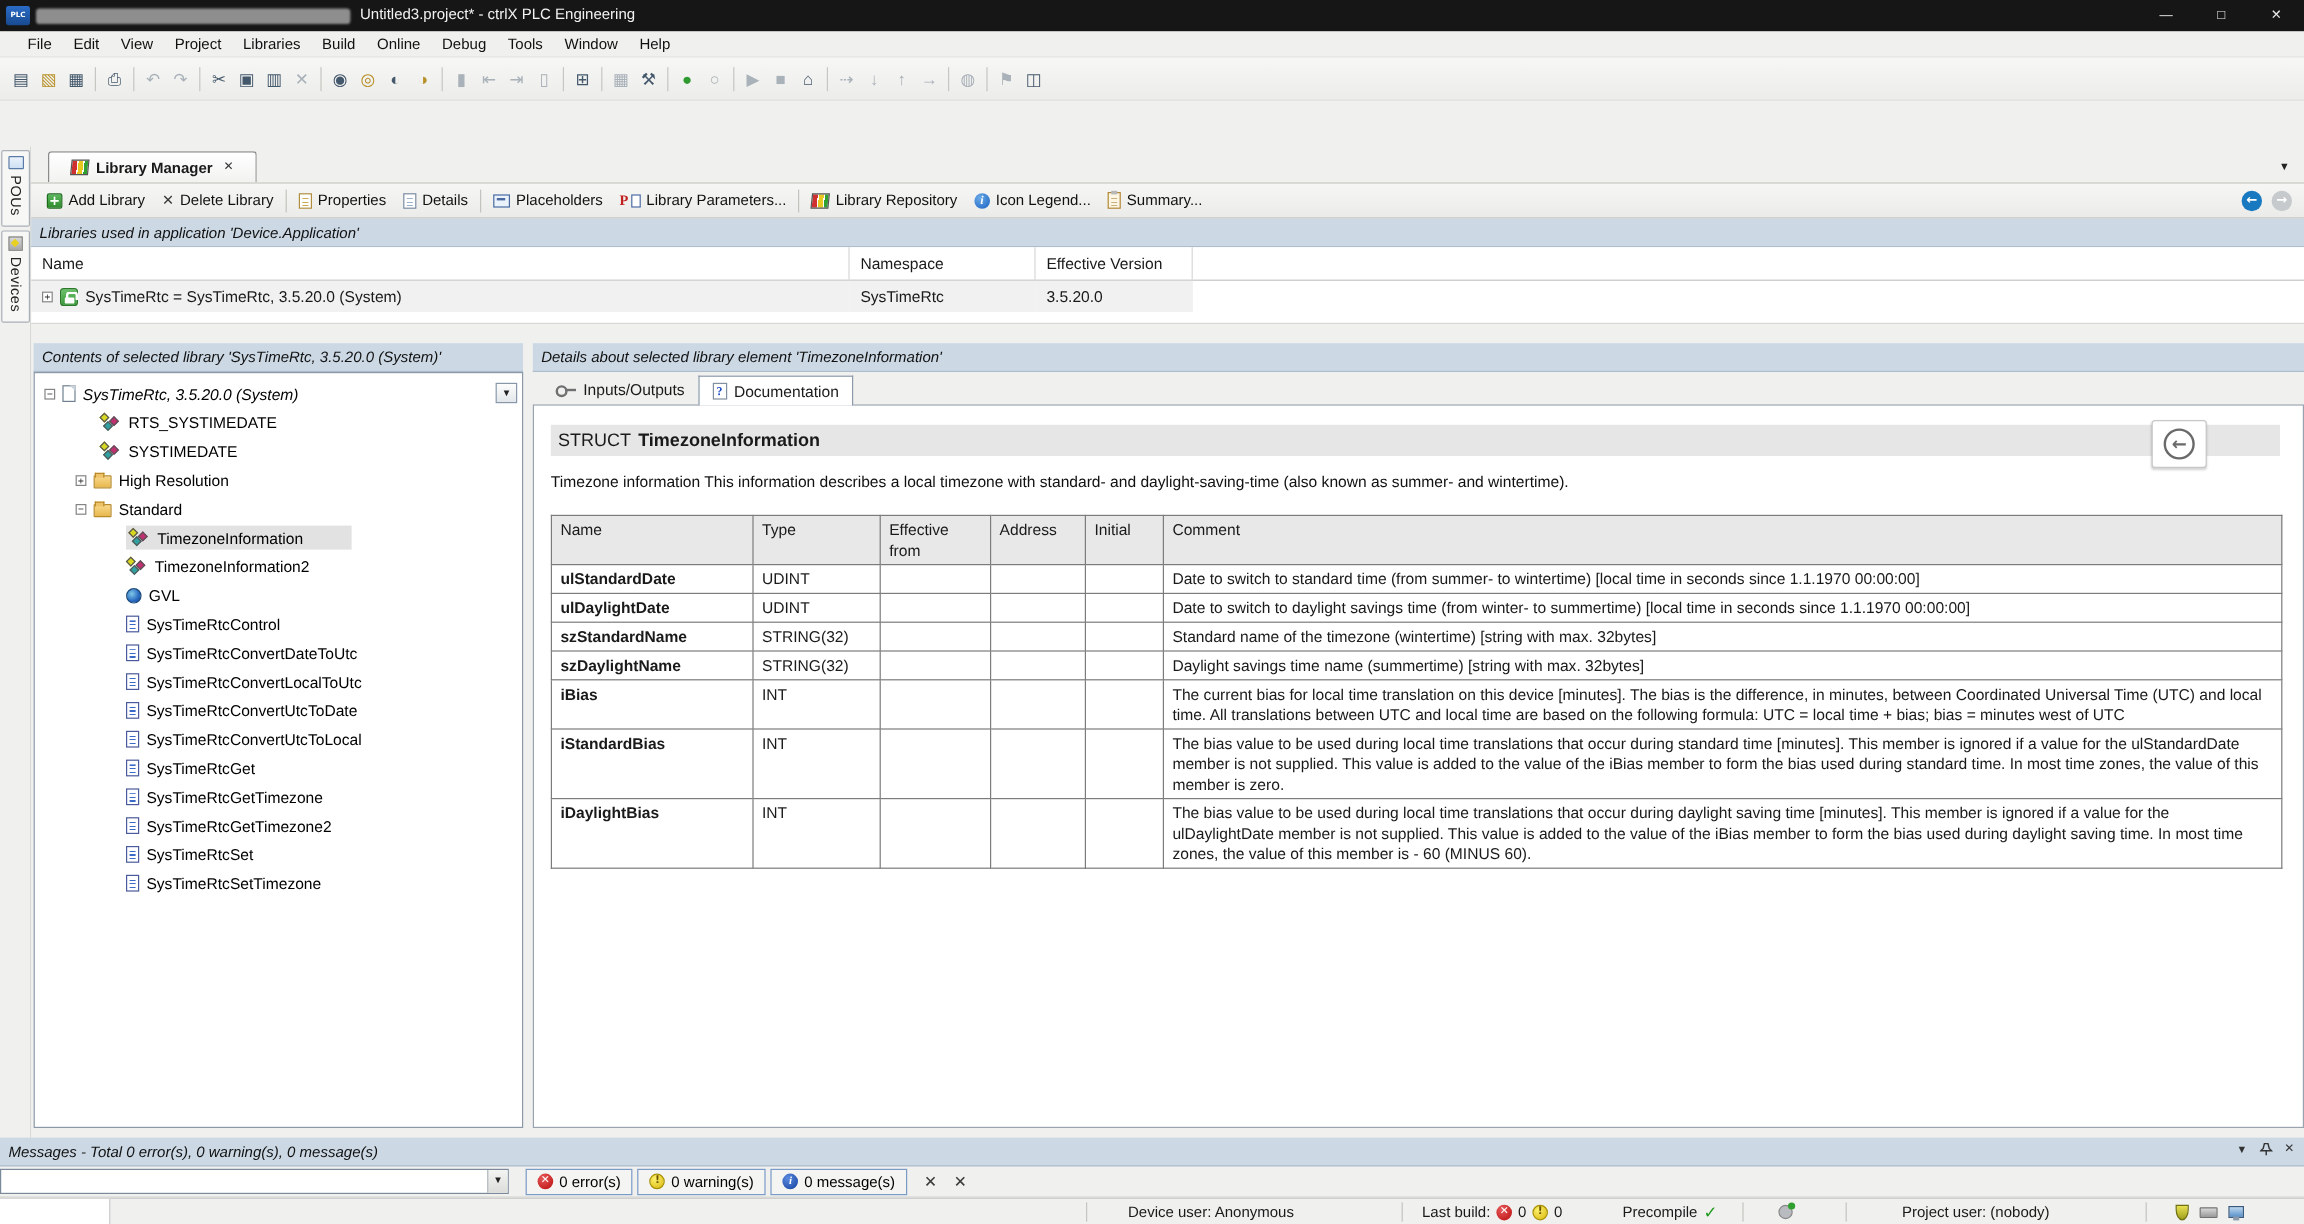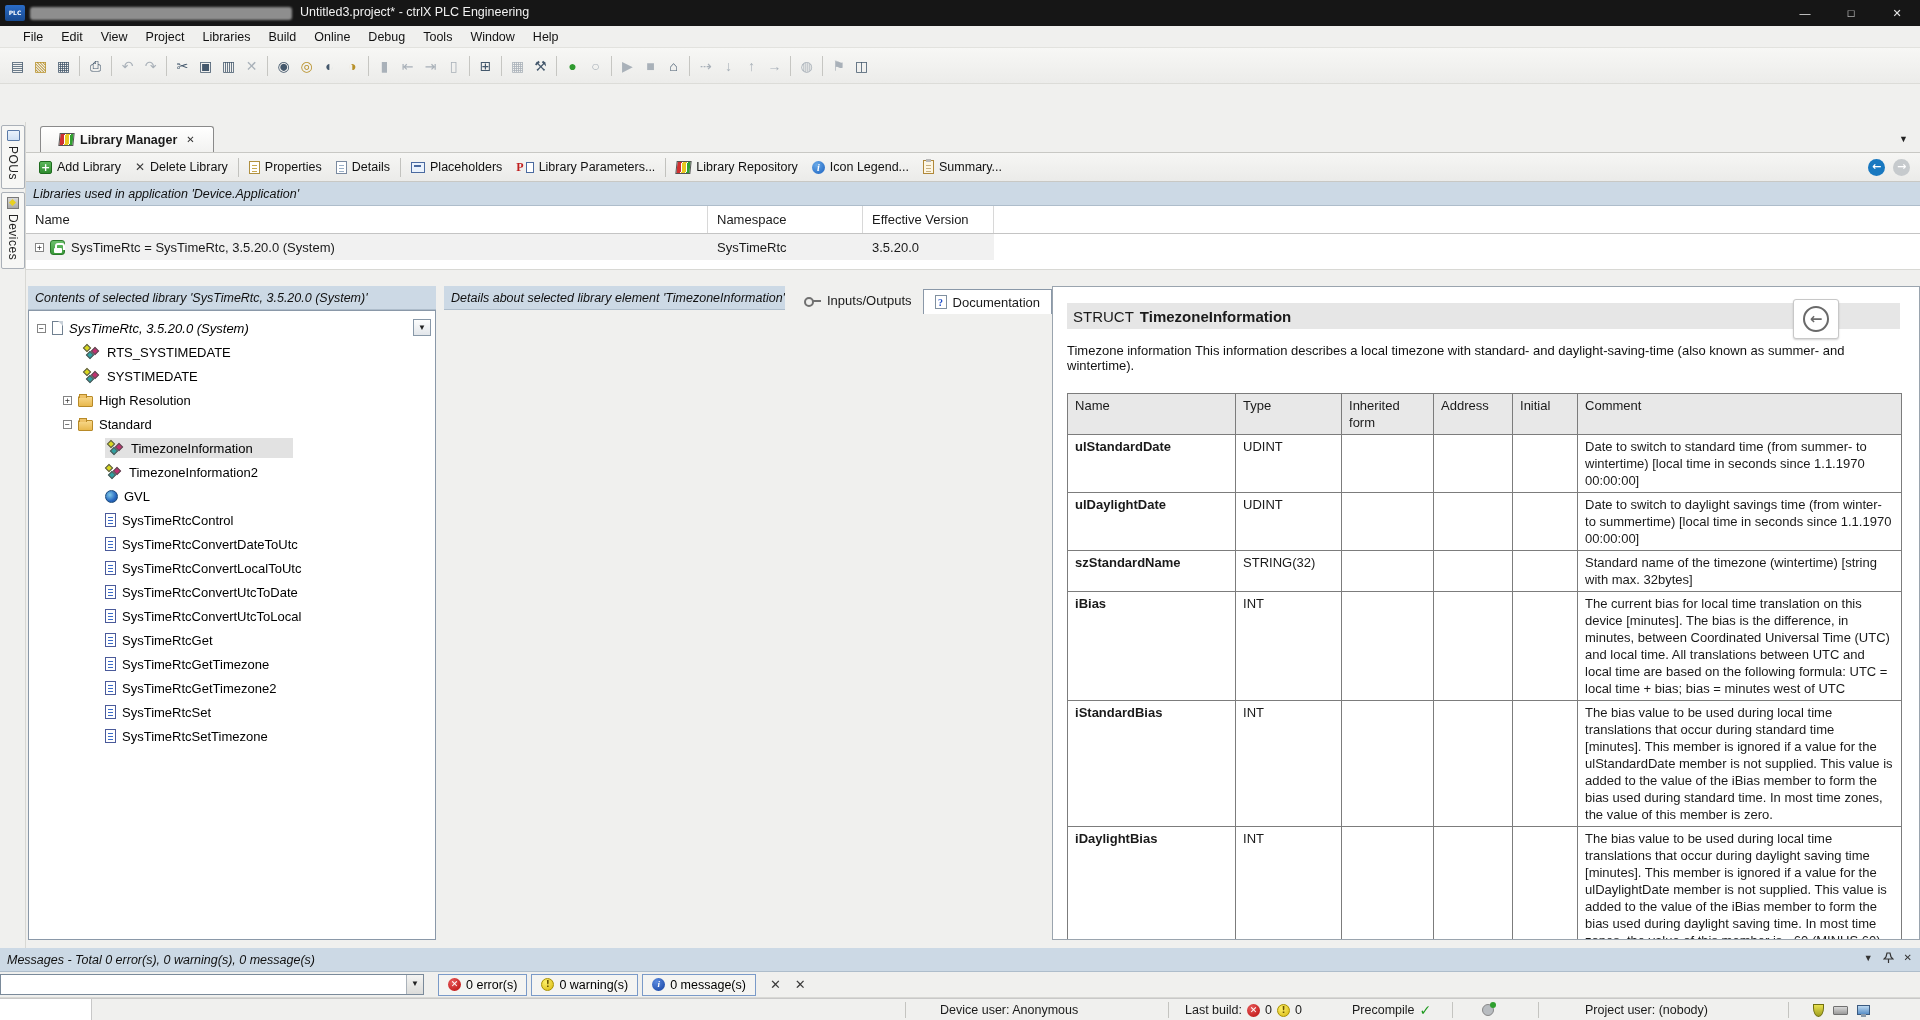--- a/index.html
+++ b/index.html
@@ -95,7 +95,7 @@
   .panels { flex:1; display:flex; min-height:0; padding:0 0 8px 2px; background:#f0f0ee; }
   .left-panel { width:408px; display:flex; flex-direction:column; }
   .splitter { width:8px; background:#f0f0ee; }
-  .right-panel { flex:1; display:flex; flex-direction:row; min-width:0; }
+  .right-panel { flex:1; display:flex; flex-direction:column; min-width:0; }
   .panel-hdr { height:24px; }
 
   .treebox { flex:1; background:#fff; border:1px solid #8a98a8; position:relative; padding-top:5px; overflow:hidden; }

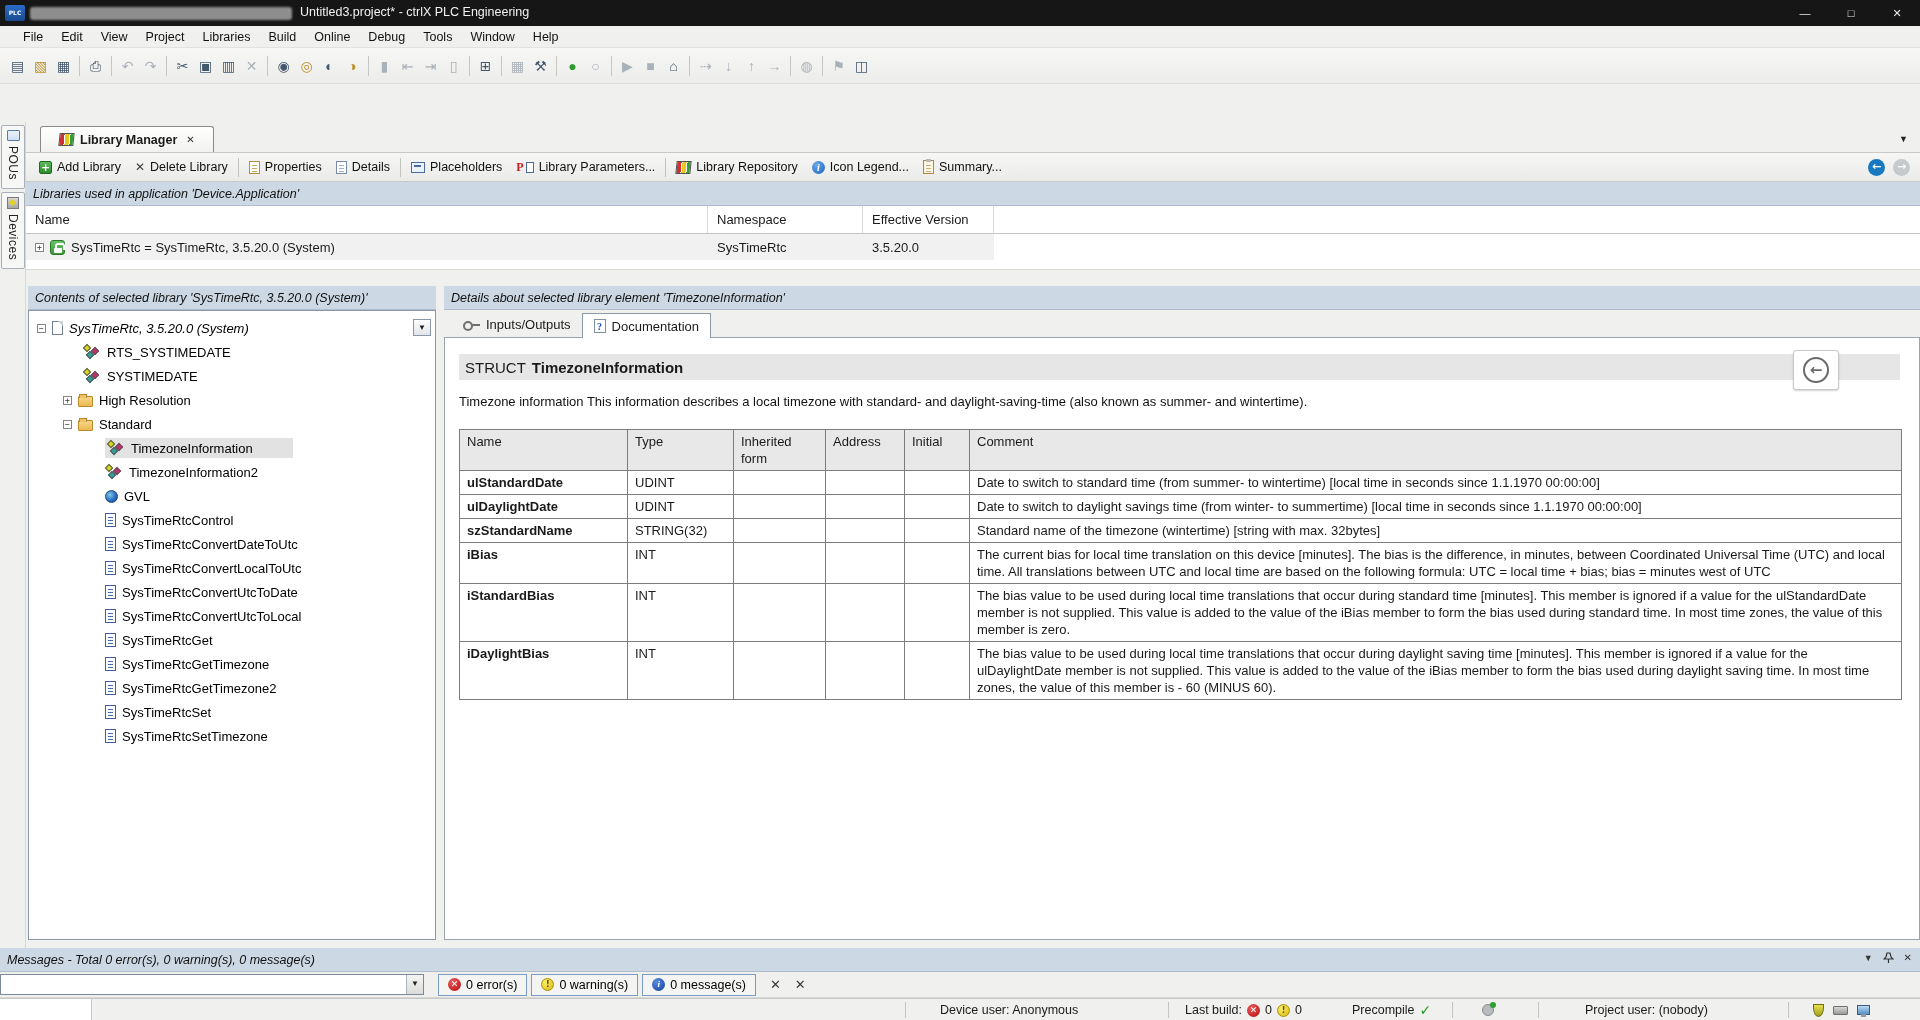--- a/index.html
+++ b/index.html
@@ -483,7 +483,7 @@
                 <tr>
                   <th>Name</th>
                   <th>Type</th>
-                  <th>Inherited form</th>
+                  <th>Effective from</th>
                   <th>Address</th>
                   <th>Initial</th>
                   <th>Comment</th>

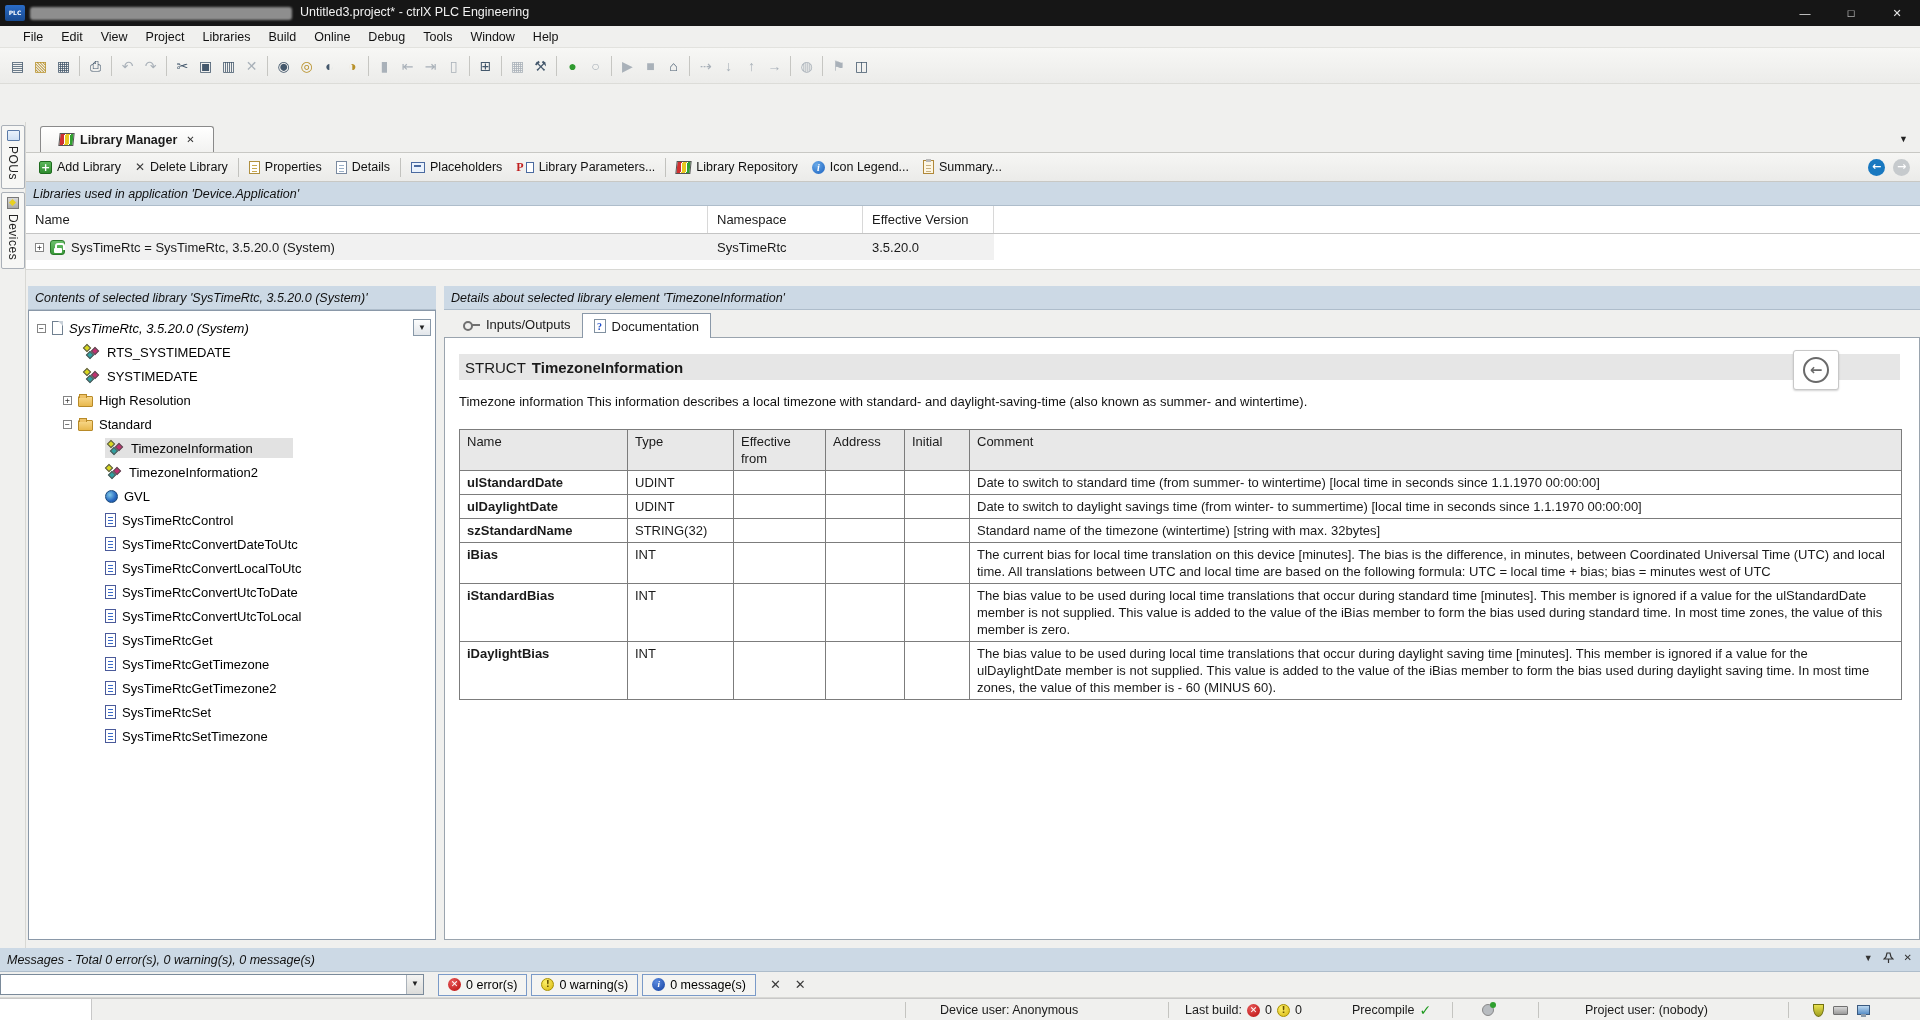--- a/index.html
+++ b/index.html
@@ -513,6 +513,14 @@
                   <td></td>
                   <td></td>
                   <td>Standard name of the timezone (wintertime) [string with max. 32bytes]</td>
+                </tr>
+                <tr>
+                  <td class="nm">szDaylightName</td>
+                  <td>STRING(32)</td>
+                  <td></td>
+                  <td></td>
+                  <td></td>
+                  <td>Daylight savings time name (summertime) [string with max. 32bytes]</td>
                 </tr>
                 <tr>
                   <td class="nm">iBias</td>

